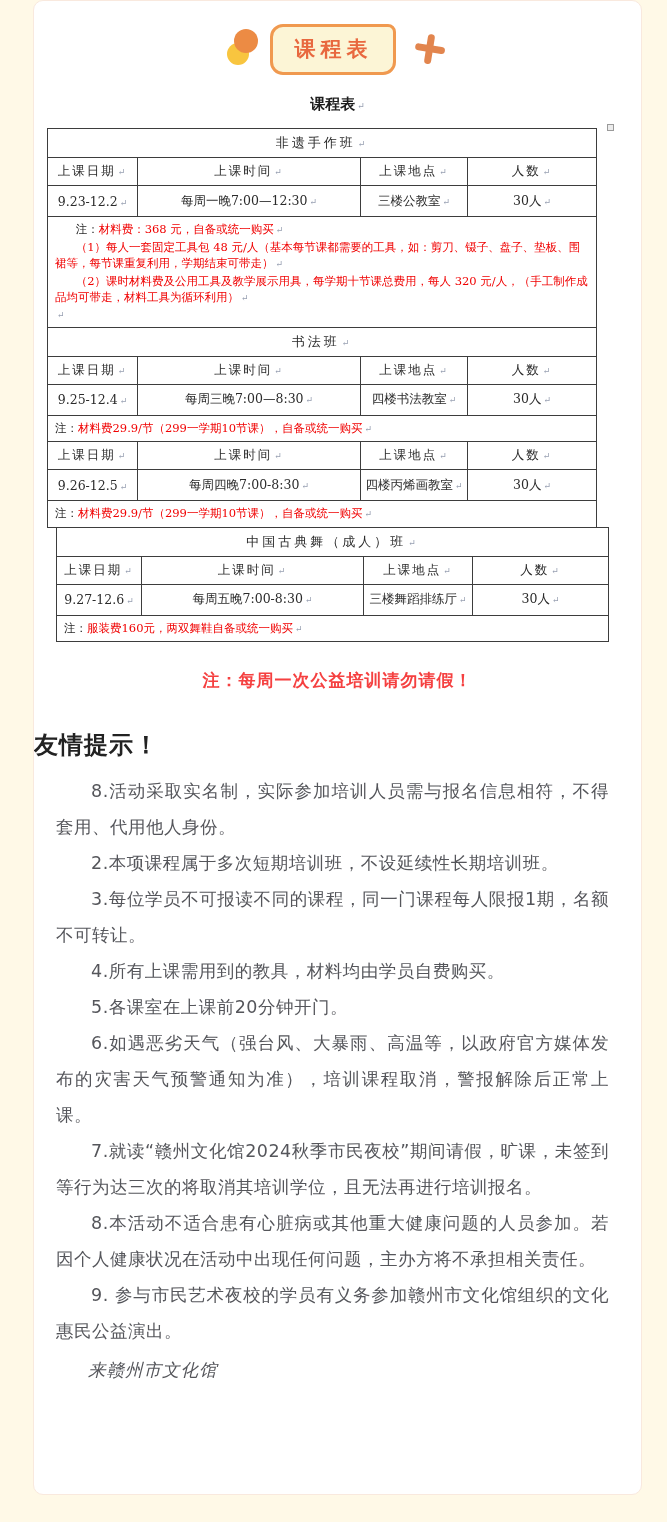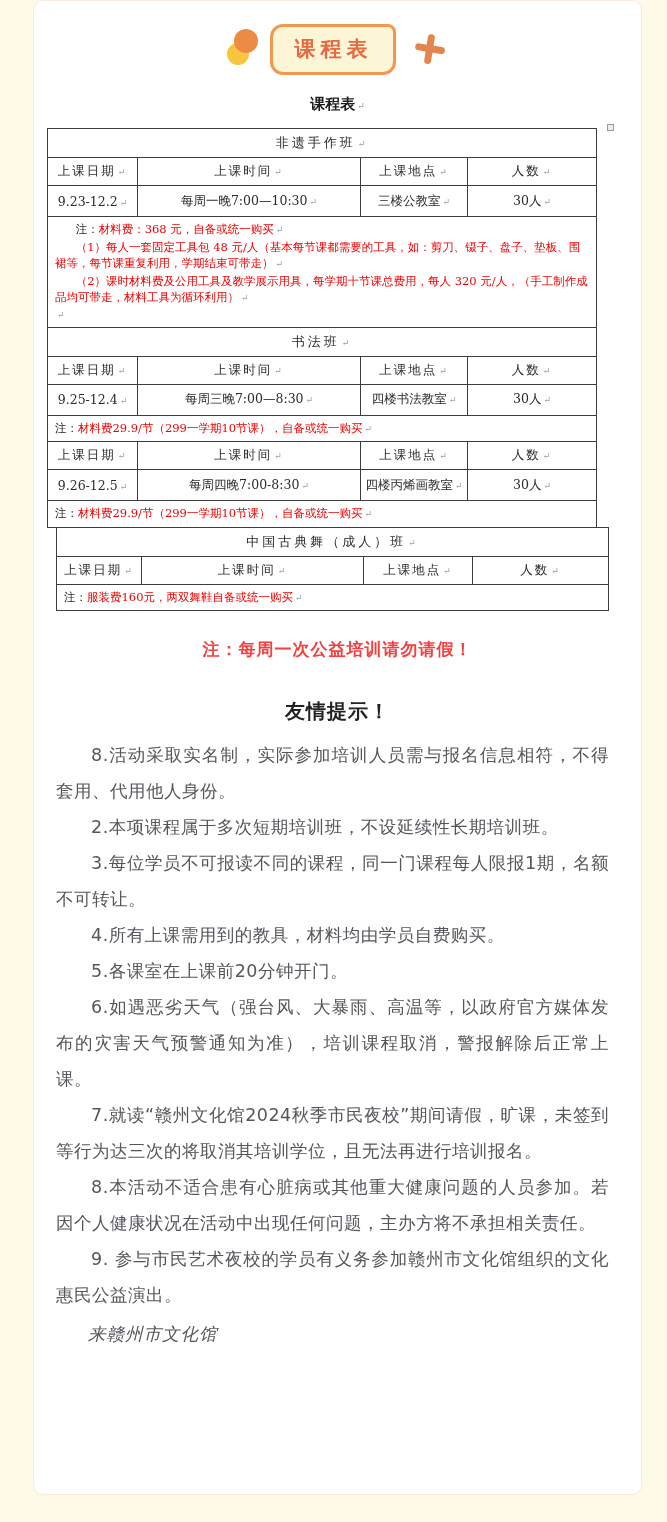--- a/index.html
+++ b/index.html
@@ -133,7 +133,7 @@
       </tr>
       <tr class="t-data">
         <td><span>9.23-12.2</span><span class="pm"></span></td>
-        <td><span>每周一晚7:00—10:30</span><span class="pm"></span></td>
+        <td><span>每周一晚7:00—12:30</span><span class="pm"></span></td>
         <td><span>三楼公教室</span><span class="pm"></span></td>
         <td><span>30人</span><span class="pm"></span></td>
       </tr>

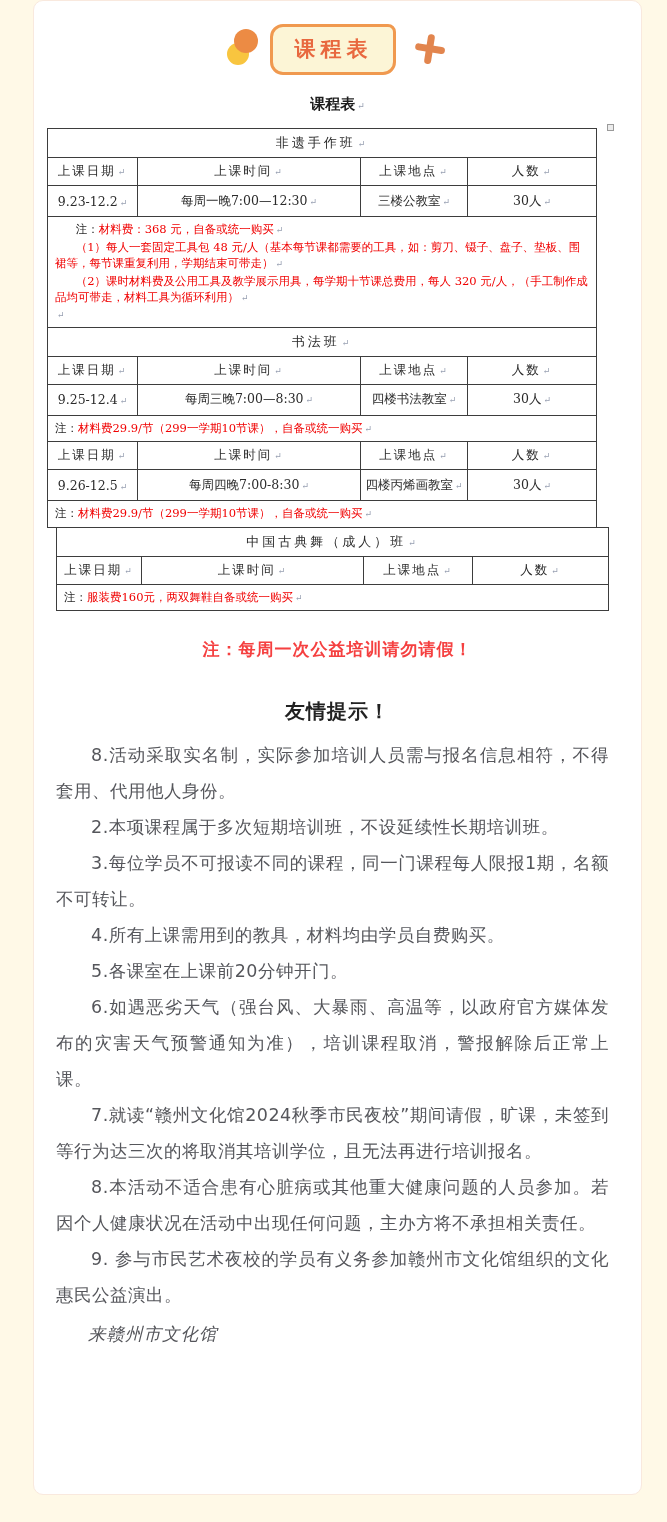--- a/index.html
+++ b/index.html
@@ -224,6 +224,12 @@
         <td><span>上课地点</span><span class="pm"></span></td>
         <td><span>人数</span><span class="pm"></span></td>
       </tr>
+      <tr class="t-data">
+        <td><span>9.27-12.6</span><span class="pm"></span></td>
+        <td><span>每周五晚7:00-8:30</span><span class="pm"></span></td>
+        <td><span>三楼舞蹈排练厅</span><span class="pm"></span></td>
+        <td><span>30人</span><span class="pm"></span></td>
+      </tr>
       <tr class="t-note">
         <td colspan="4">
           <div class="nline"><span class="npfx">注：</span><span class="red">服装费160元，两双舞鞋自备或统一购买</span><span class="pm"></span></div>

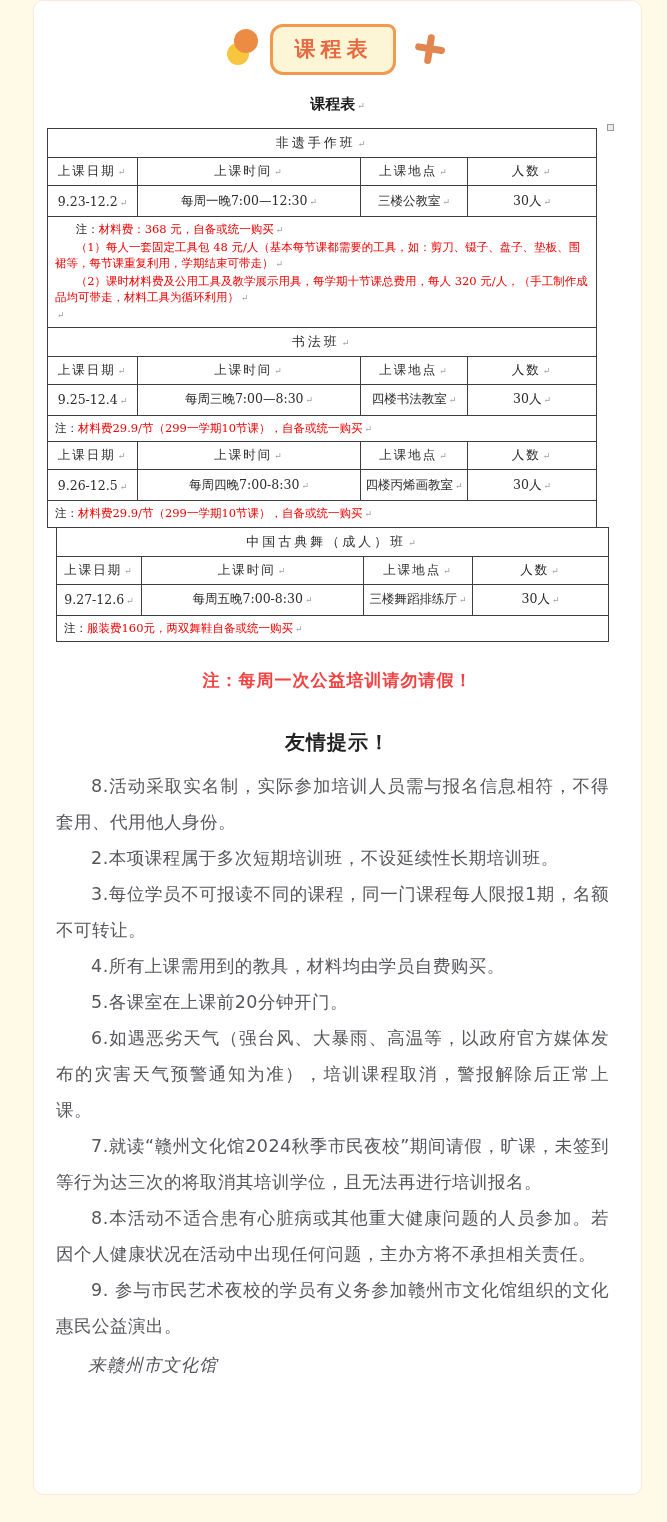--- a/index.html
+++ b/index.html
@@ -74,8 +74,8 @@
     font-size: 17px; font-weight: bold; color: #F54040; letter-spacing: 1px;
   }
   .tips-title {
-    margin-top: 37px; text-align: center;
-    font-size: 20px; font-weight: bold; color: #222222; letter-spacing: 1px;
+    margin-top: 37px; 
+    font-size: 24px; font-weight: bold; color: #222222; letter-spacing: 1px;
   }
   .tips { margin: 12px 32px 0 22px; }
   .tip {

